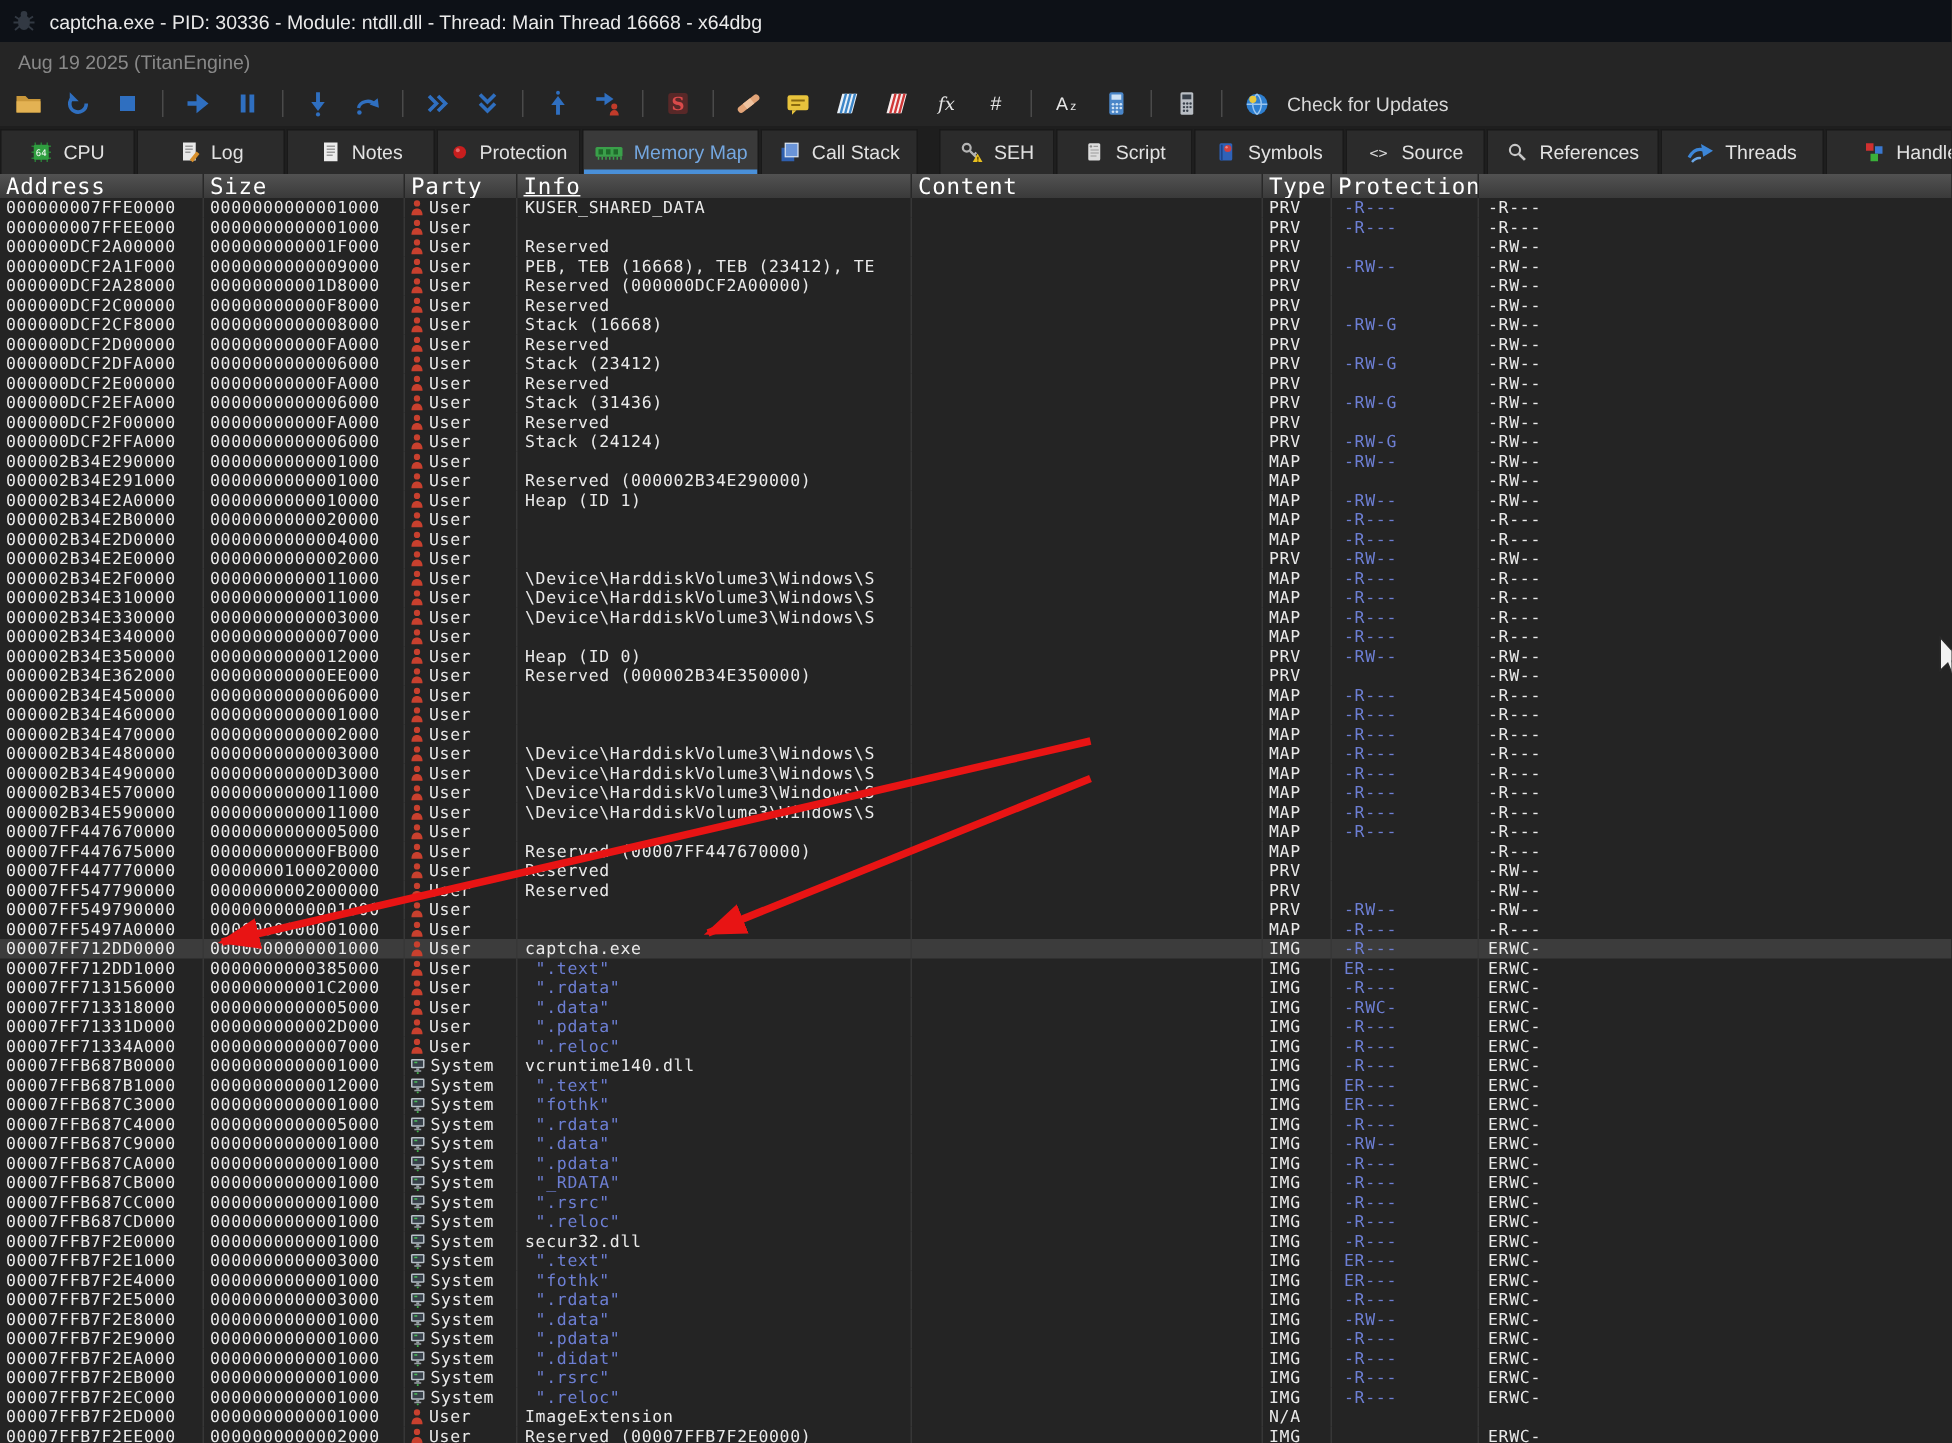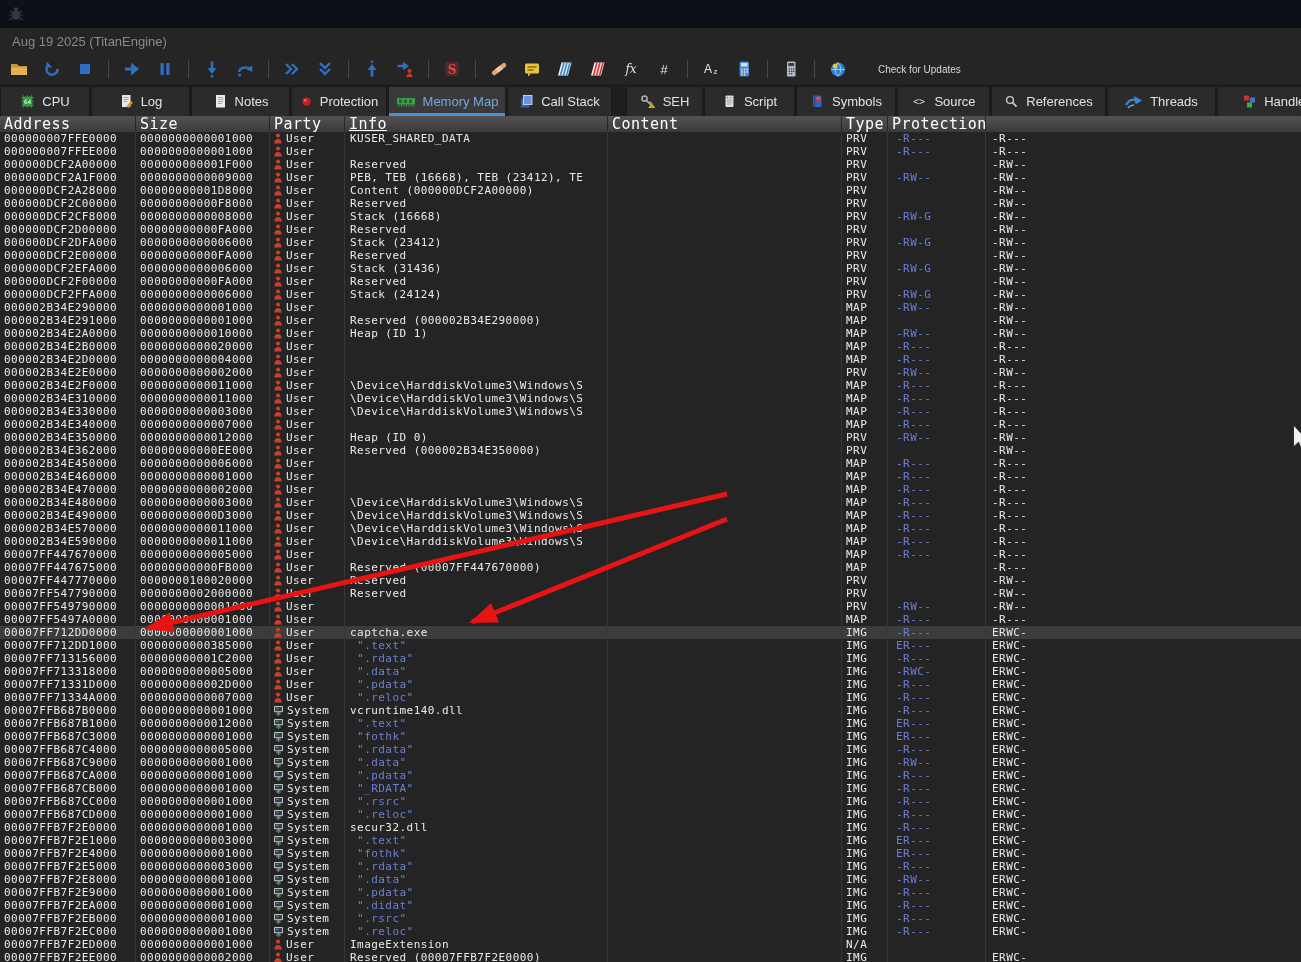--- a/index.html
+++ b/index.html
@@ -60,6 +60,7 @@
       <circle cx="8" cy="3.5" r="2.2" fill="#39414b"></circle>
     <path d="M2 5l3 2M14 5l-3 2M1 9h3M12 9h3M2 14l3-2.5M14 14l-3-2.5" stroke="#39414b" stroke-width="1.2" fill="none"></path>
   </svg>
+  <span class="title">captcha.exe - PID: 30336 - Module: ntdll.dll - Thread: Main Thread 16668 - x64dbg</span>
 </div>
 
 <div class="menubar">

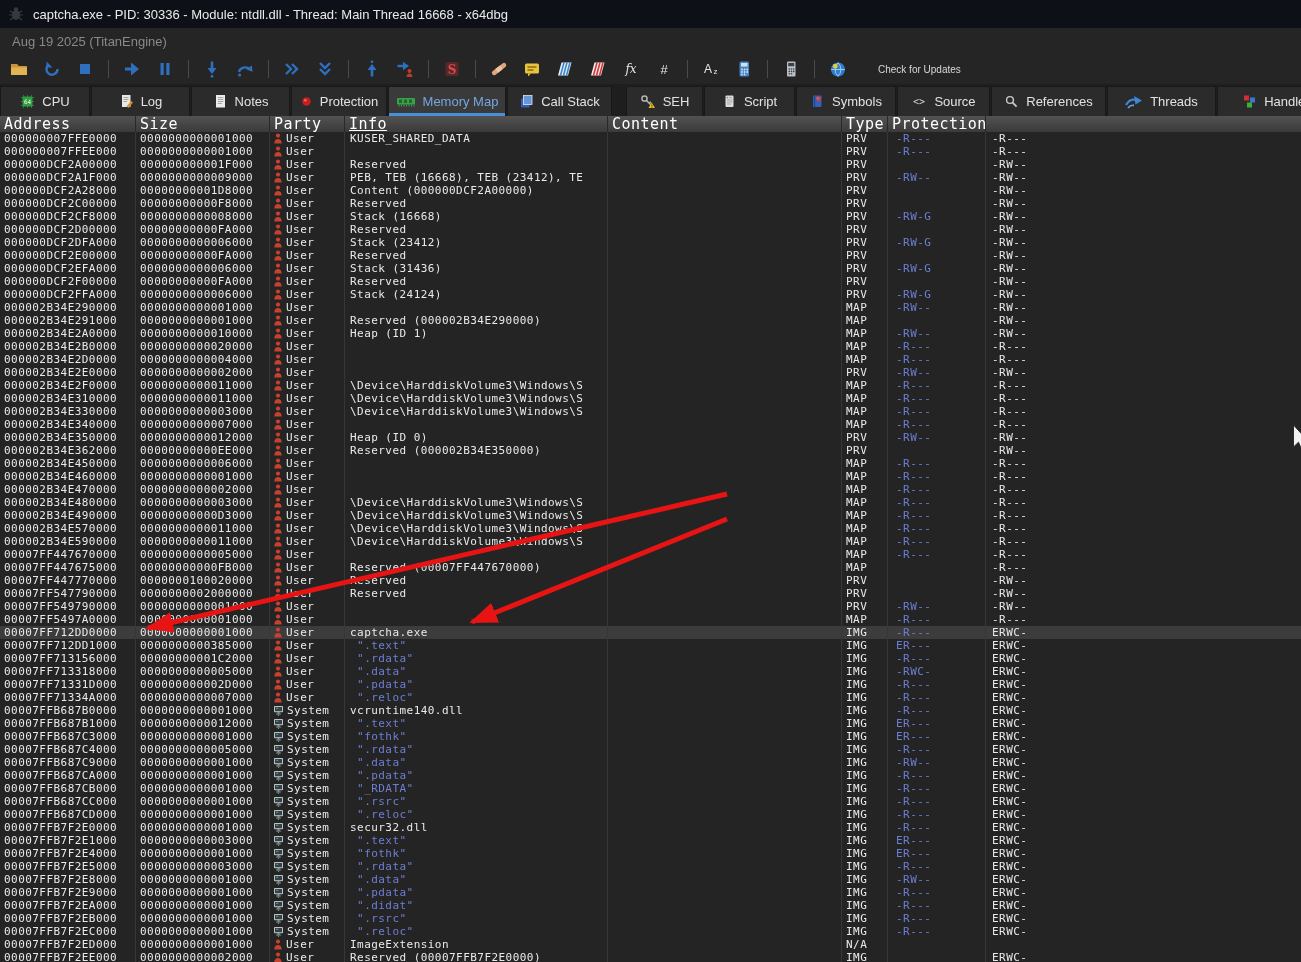--- a/index.html
+++ b/index.html
@@ -21,7 +21,7 @@
   .toolbar { height:30px; background:#252525; display:flex; align-items:center; padding-left:6px; gap:7px; }
   .tbtn { width:26px; height:24px; display:flex; align-items:center; justify-content:center; flex:none; }
   .tsep { width:1px; height:18px; background:#4a4a4a; flex:none; margin:0 3px; }
-  .update-label { color:#d8d8d8; font-size:10px; margin-left:20px; white-space:nowrap; }
+  .update-label { color:#d8d8d8; font-size:13px; margin-left:0; white-space:nowrap; }
 
   
   .tabbar { height:32px; background:#1e1e1e; display:flex; align-items:flex-end; overflow:hidden; }

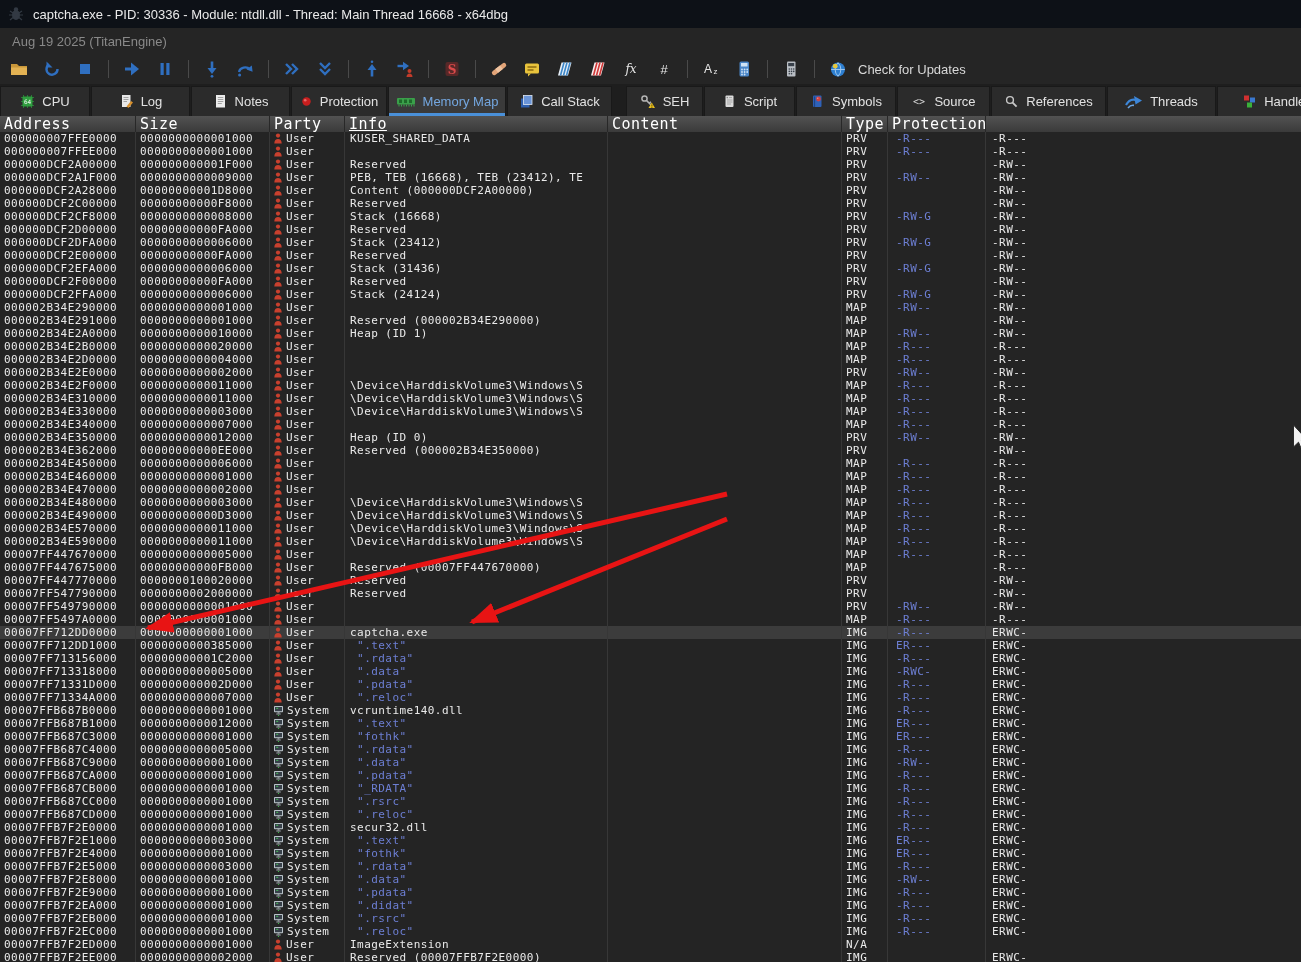--- a/index.html
+++ b/index.html
@@ -481,7 +481,7 @@
             <circle cx="5" cy="2.6" r="2.1" fill="#c8402e"></circle>
             <path d="M1.3 10.5C1.3 7.3 3 6 5 6s3.7 1.3 3.7 4.5z" fill="#c8402e"></path>
           </svg></span><span>User</span></span>
-      <span class="cell c-info">Content (000000DCF2A00000)</span>
+      <span class="cell c-info">Reserved (000000DCF2A00000)</span>
       <span class="cell c-content"></span>
       <span class="cell c-type">PRV</span>
       <span class="cell c-prot"></span>

